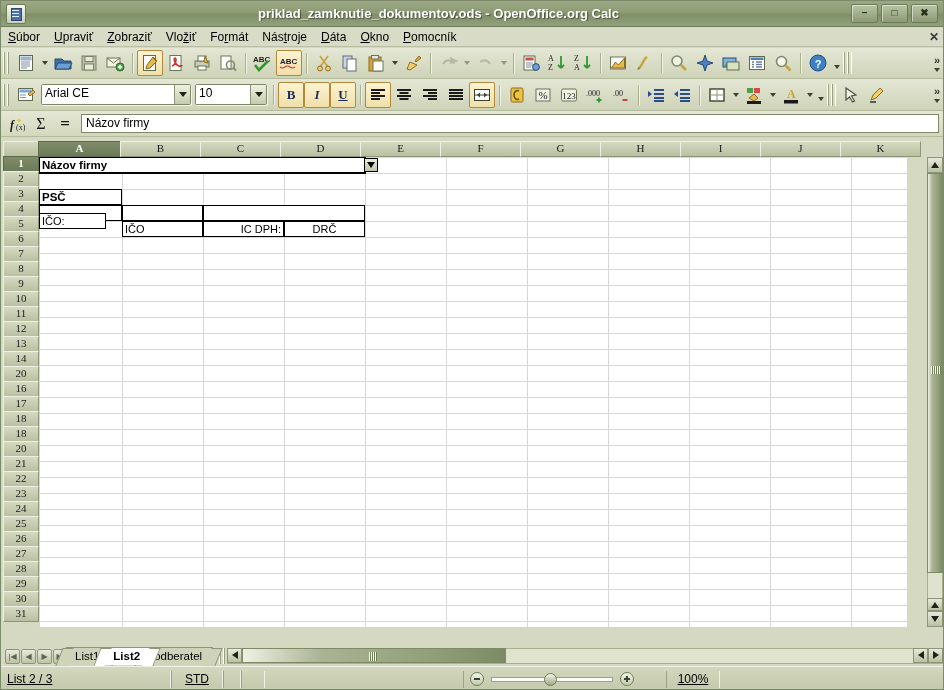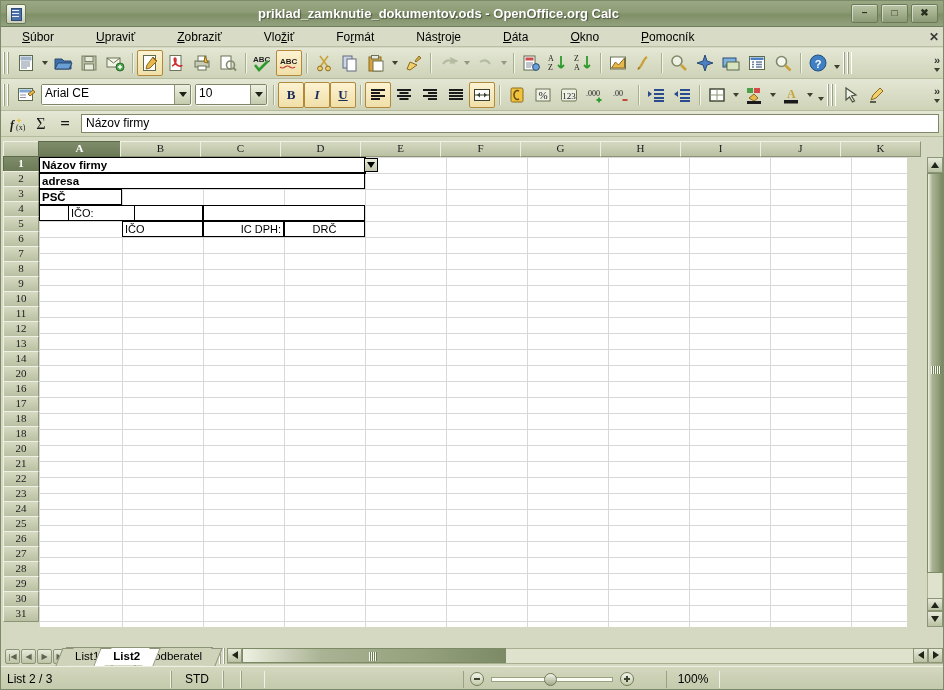--- a/index.html
+++ b/index.html
@@ -57,7 +57,7 @@
     display:flex;align-items:center;box-sizing:border-box;
   }
   .menuitem{
-    font-size:12px;color:#000;padding:2px 21px;white-space:nowrap;cursor:default;text-align:right;
+    font-size:12px;color:#000;padding:2px 7px;white-space:nowrap;cursor:default;text-align:right;
   }
   .menuitem u{text-decoration:underline;}
   .menu-close{margin-left:auto;margin-right:6px;font-size:12px;color:#3a3a3a;font-weight:bold;}

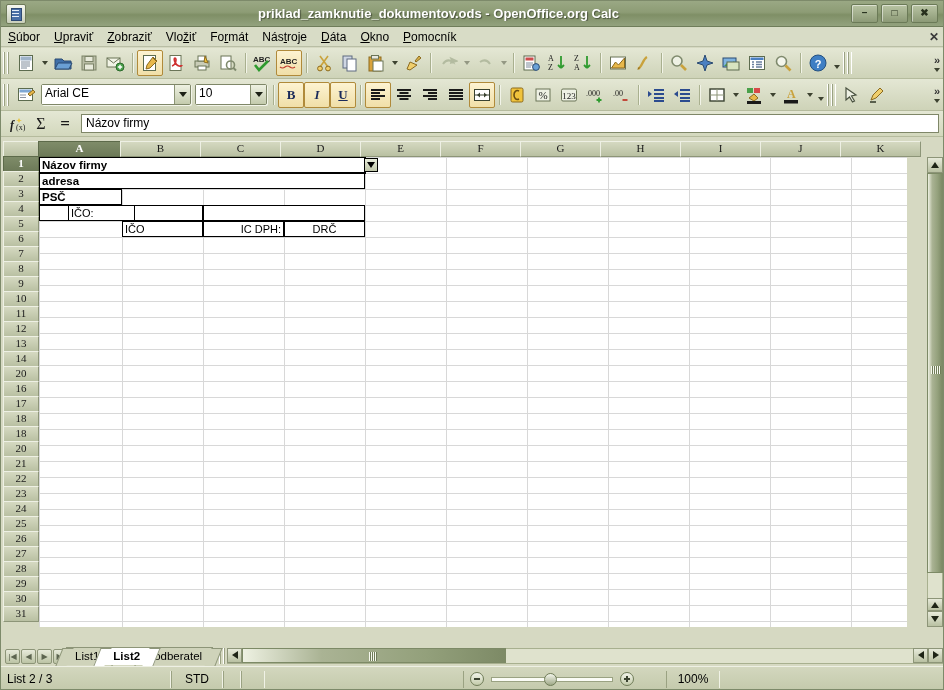--- a/index.html
+++ b/index.html
@@ -817,9 +817,6 @@
         <div class="cell bordered b" style="left: 0px; top: 0px; width: 326px; height: 16px;">
           <span>Názov firmy</span>
         </div>
-        <div class="cell bordered b" style="left: 0px; top: 16px; width: 326px; height: 16px;">
-          <span>adresa</span>
-        </div>
         <div class="cell bordered b" style="left: 0px; top: 32px; width: 83px; height: 16px;">
           <span>PSČ</span>
         </div>

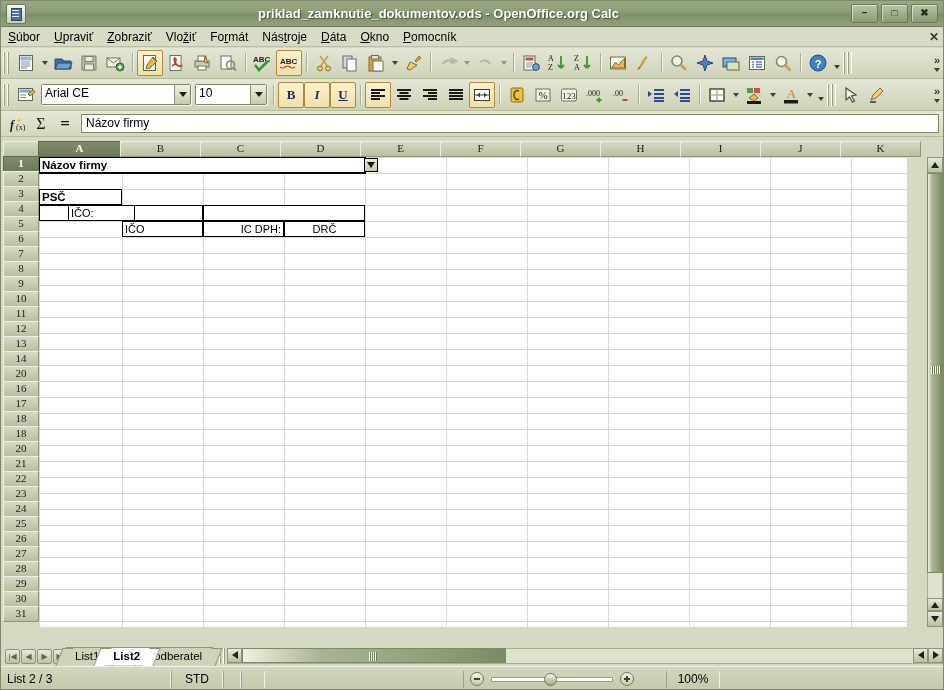--- a/index.html
+++ b/index.html
@@ -829,7 +829,7 @@
         <div class="cell bordered" style="left: 164px; top: 48px; width: 162px; height: 16px;">
           <span></span>
         </div>
-        <div class="cell bordered" style="left: 0px; top: 48px; width: 67px; height: 16px; margin-left: 29px;">
+        <div class="cell bordered" style="left: 0px; top: 56px; width: 67px; height: 16px;">
           <span>IČO:</span>
         </div>
         <div class="cell bordered" style="left: 83px; top: 64px; width: 81px; height: 16px;">

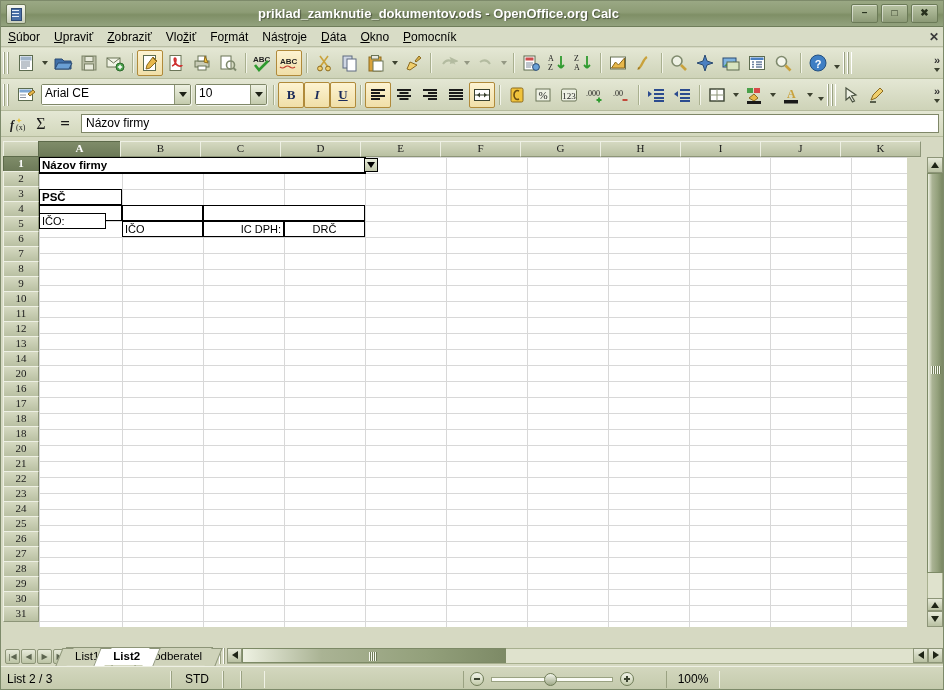--- a/index.html
+++ b/index.html
@@ -298,7 +298,7 @@
   .sb-field{
     height:17px;line-height:17px;box-sizing:border-box;
     border-left:1px solid #9aa282;border-right:1px solid #f0f2e6;
-    padding:0 6px;white-space:nowrap;
+    padding:0 6px;white-space:nowrap;text-decoration:underline;
   }
   .zoomslider{
     display:flex;align-items:center;height:17px;padding:0 6px;

